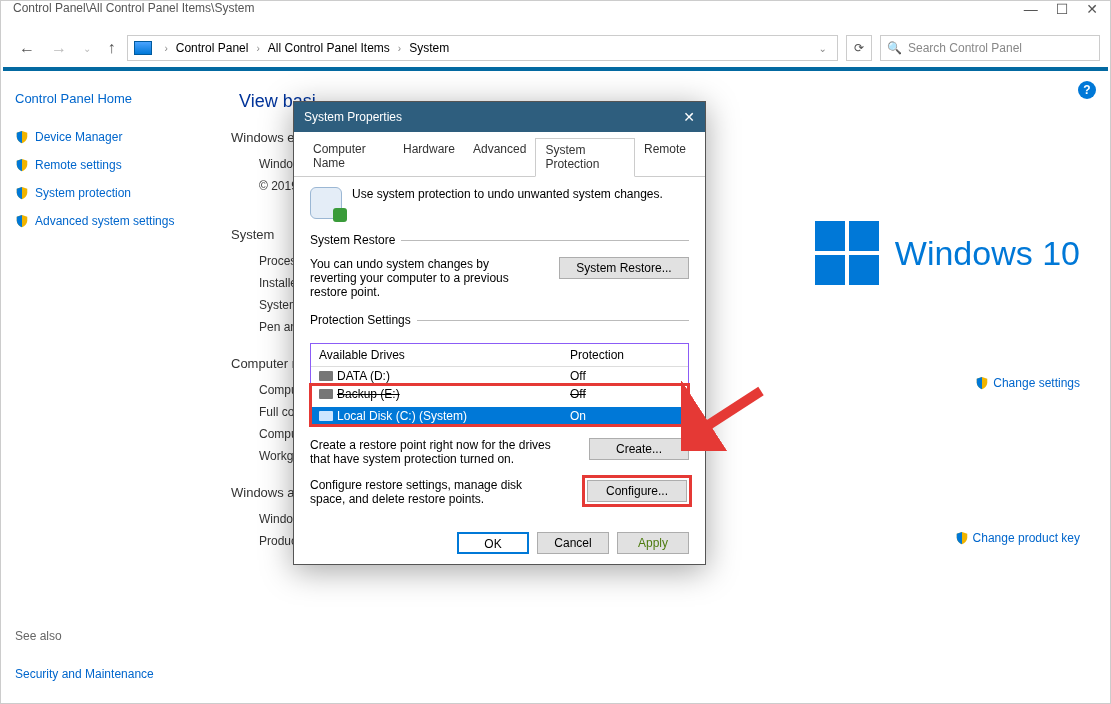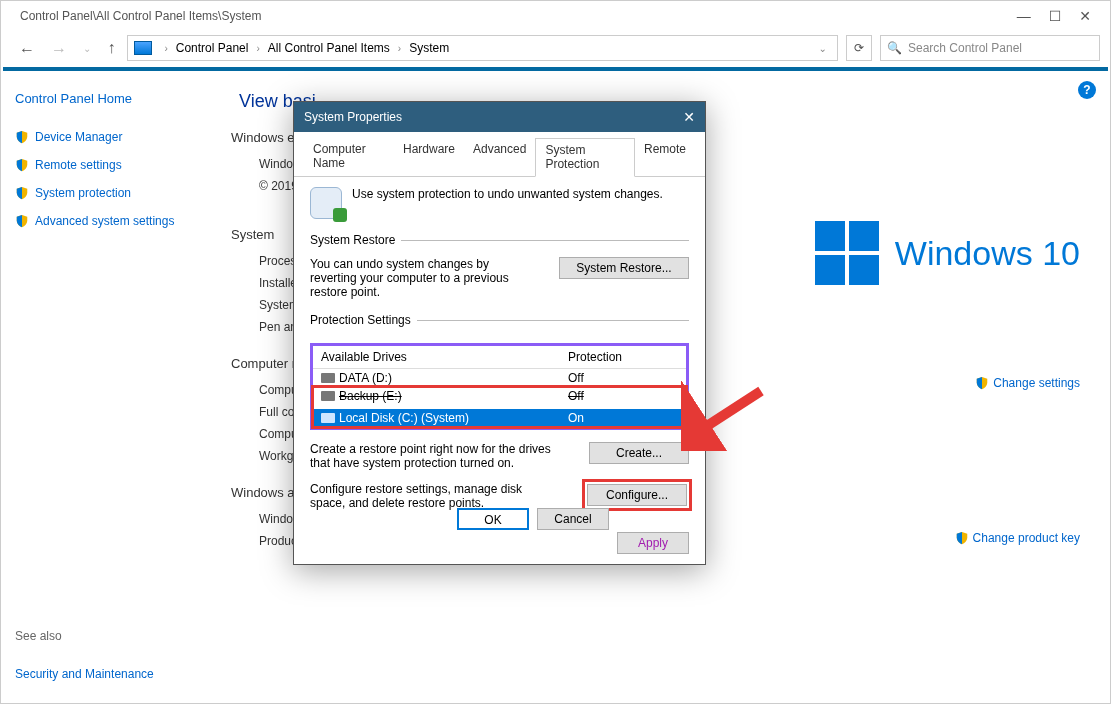--- a/index.html
+++ b/index.html
@@ -14,7 +14,7 @@
     border:1px solid #ccc;
   }
   
-  .titlebar { height:30px; display:flex; align-items:center; padding:0 19px; color:#555; }
+  .titlebar { height:30px; display:flex; align-items:flex-start; padding:0 12px; color:#555; }
   .titlebar .title { flex:1; font-size:12px; }
   .titlebar .winbtns { display:flex; gap:18px; font-size:14px; color:#555;}
   

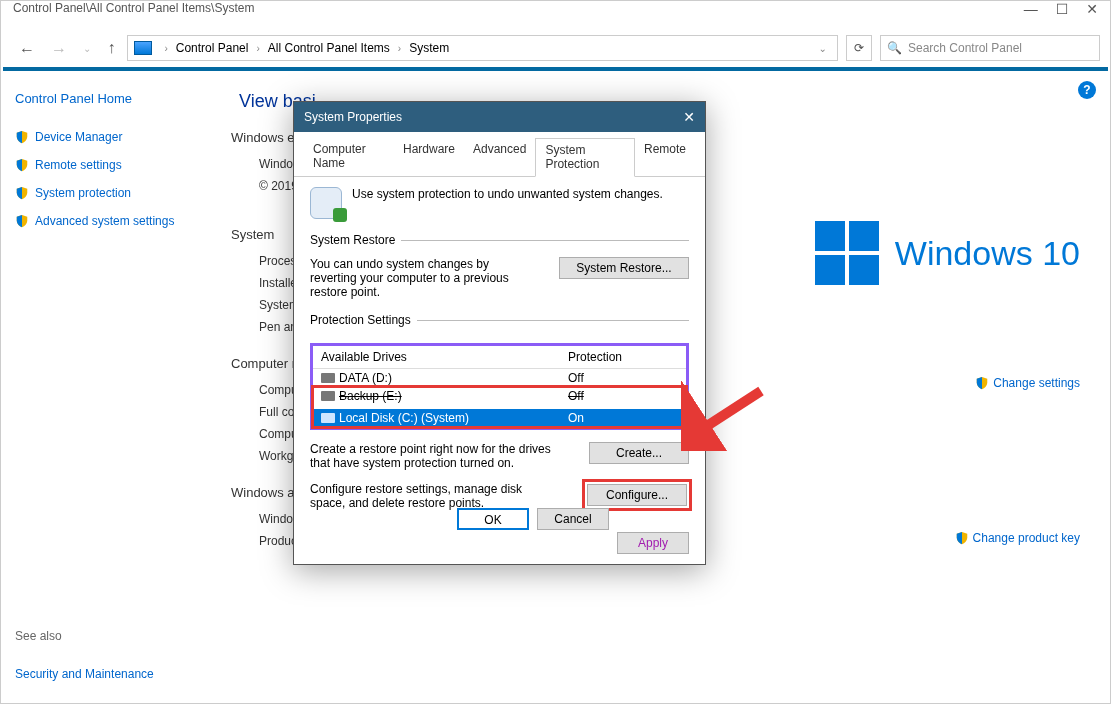--- a/index.html
+++ b/index.html
@@ -69,7 +69,7 @@
     width:130px; height:22px; border:1px solid #adadad; background:#e1e1e1;
     font-size:12px; text-align:center; line-height:20px;
   }
-  .drives { border:3px solid #8b5cf6; margin-top:6px; }
+  .drives { border:1px solid #8b5cf6; margin-top:6px; }
   .drives .hdr { display:flex; padding:4px 8px; border-bottom:1px solid #ddd;}
   .drives .hdr .c1 { flex:1; }
   .drives .dr { display:flex; padding:2px 8px; align-items:center; gap:4px;}

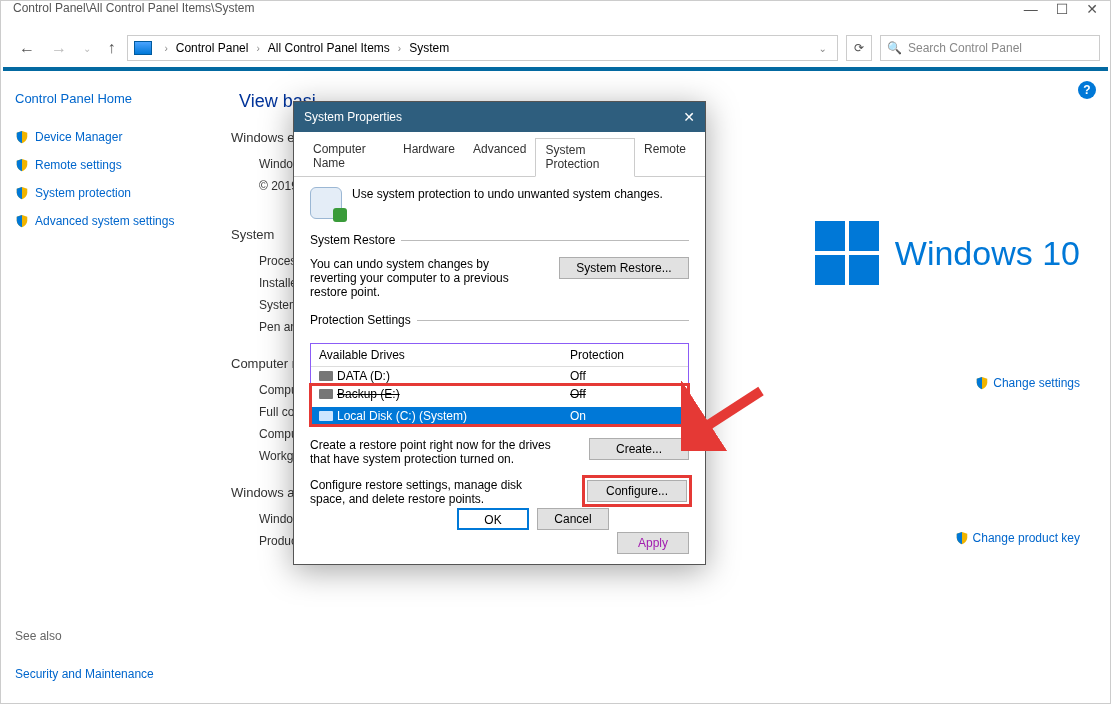--- a/index.html
+++ b/index.html
@@ -81,7 +81,7 @@
   .dlg-foot { position:absolute; bottom:10px; right:16px; display:flex; gap:8px;}
   .dlg-foot .dlg-btn { width:72px;}
   .dlg-foot .ok { border:2px solid #0078d7; background:#fff;}
-  .dlg-foot .apply { color:#a21caf;margin-top:24px;}
+  .dlg-foot .apply { color:#4d7c0f;}
   
   .arrow { position:absolute; left:680px; top:380px; z-index:60;}
   .strike { text-decoration:line-through; }

